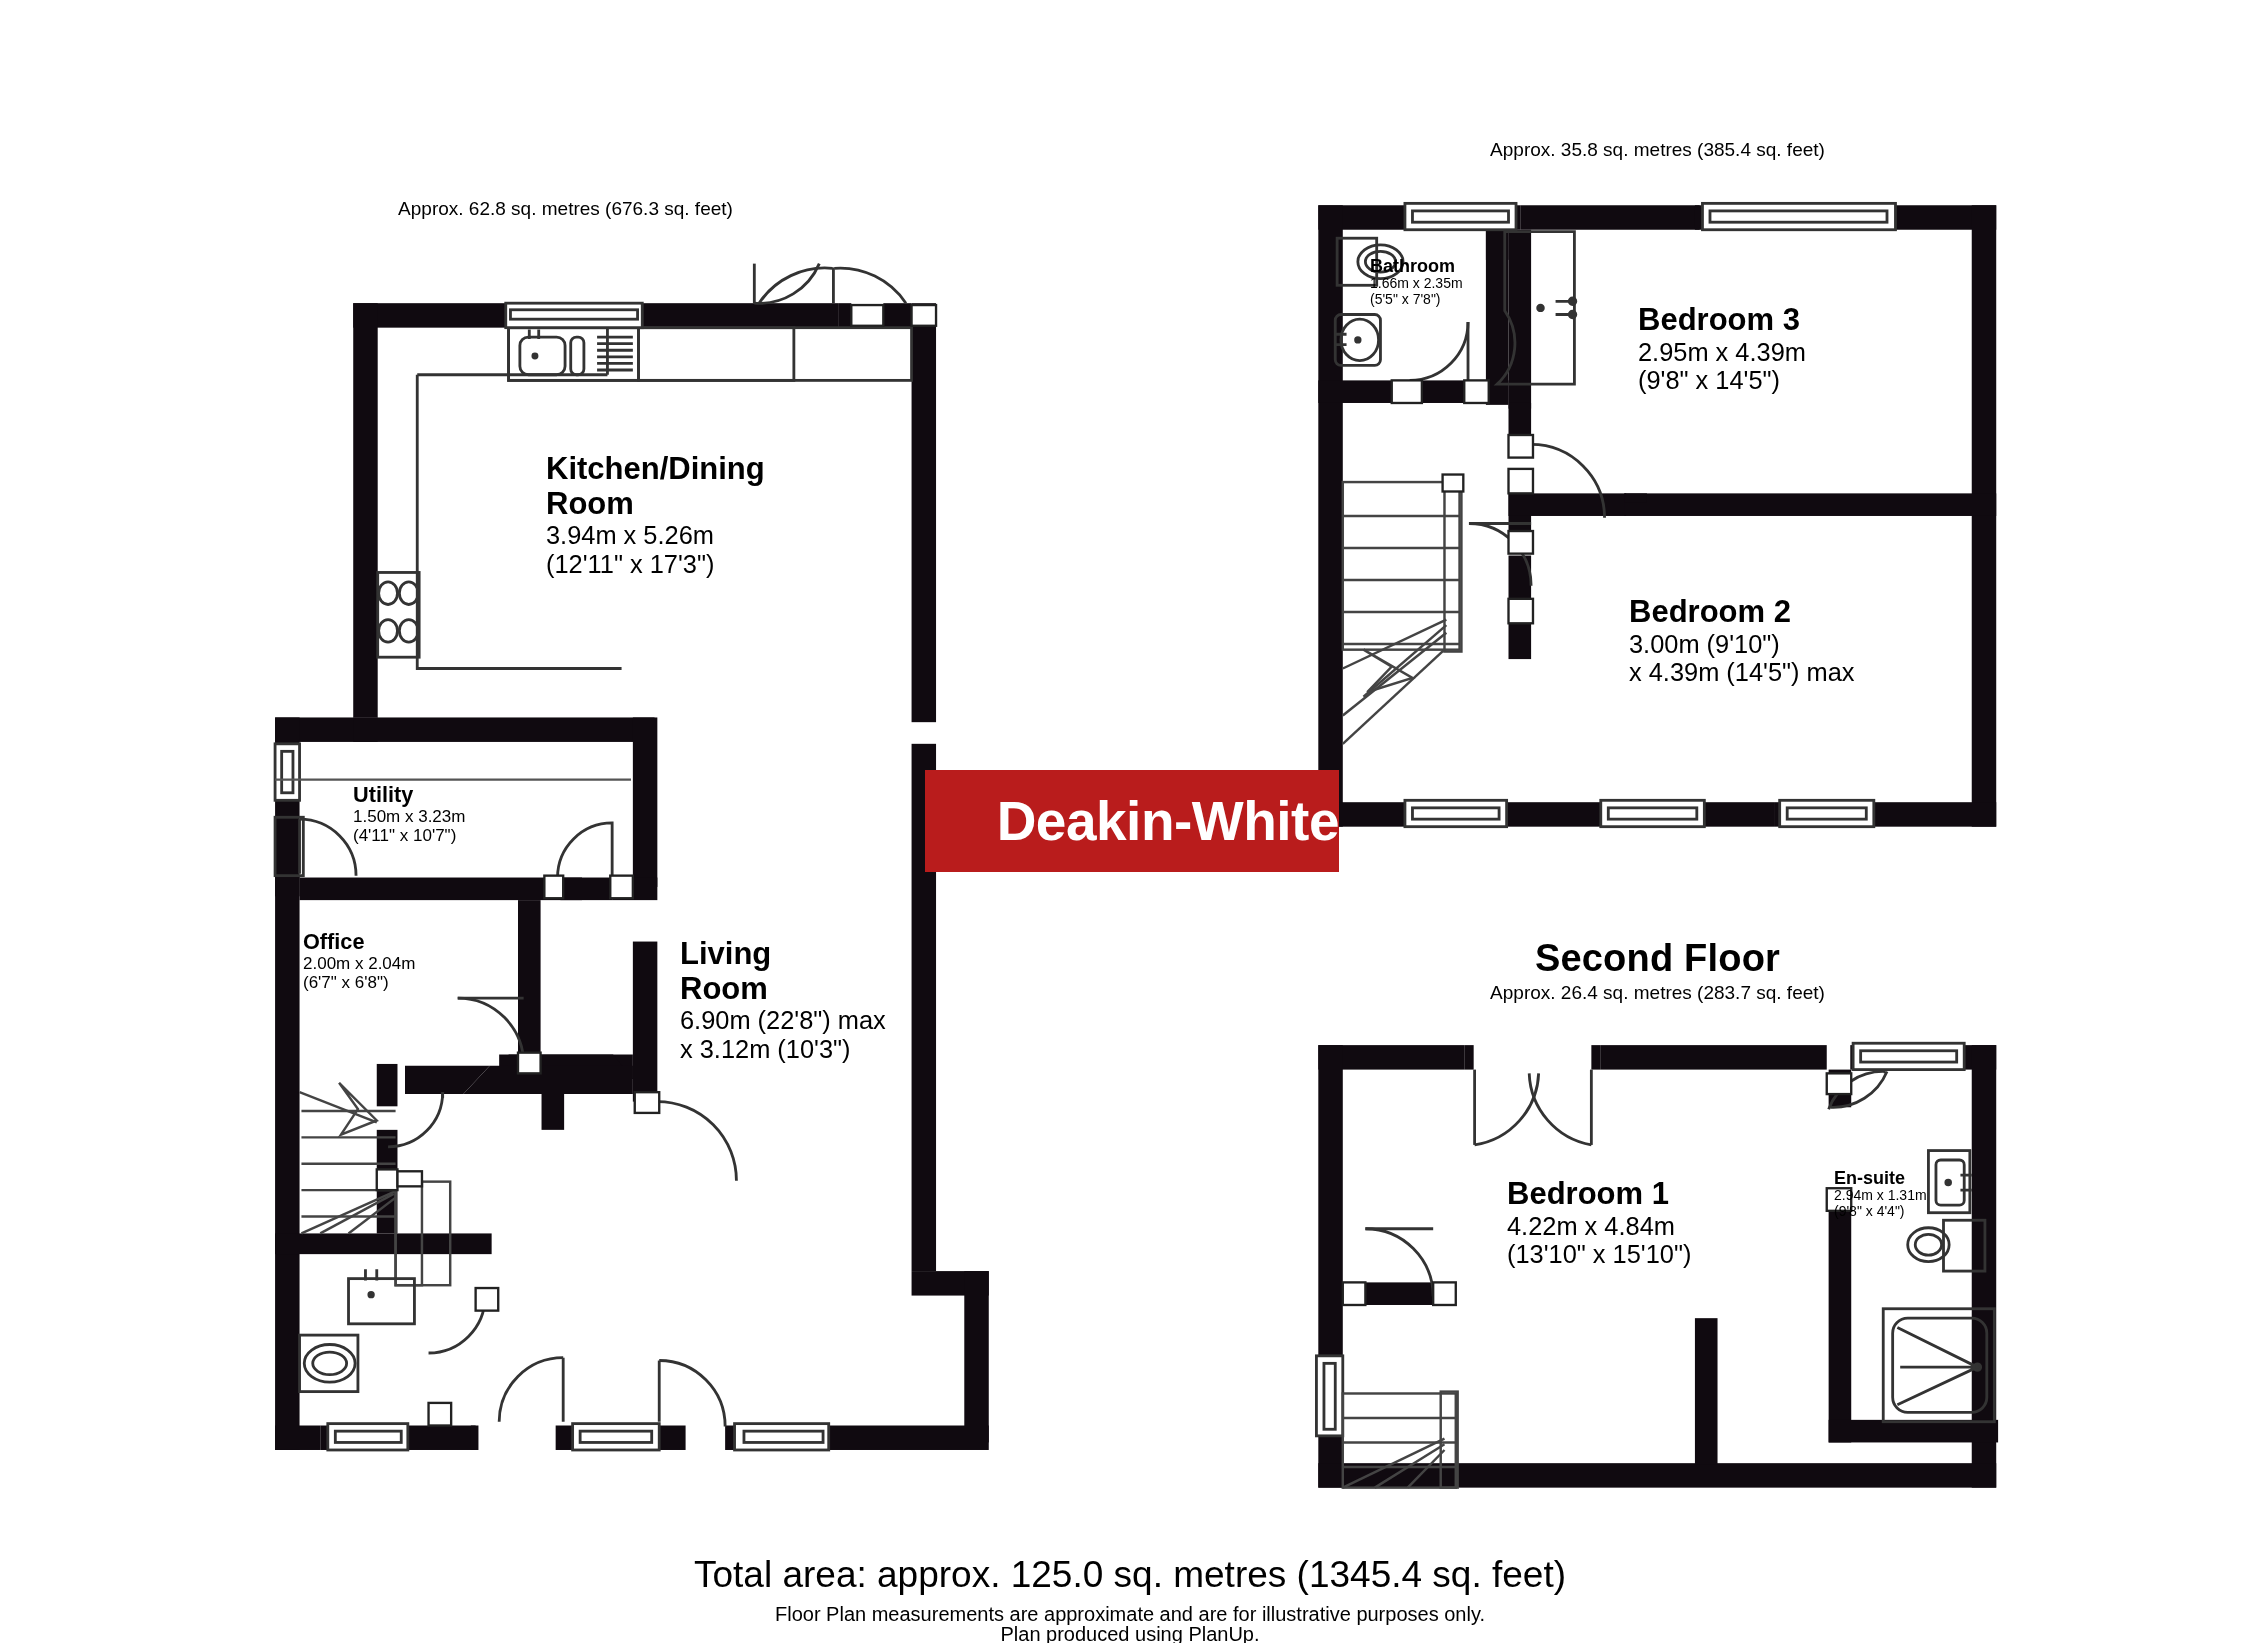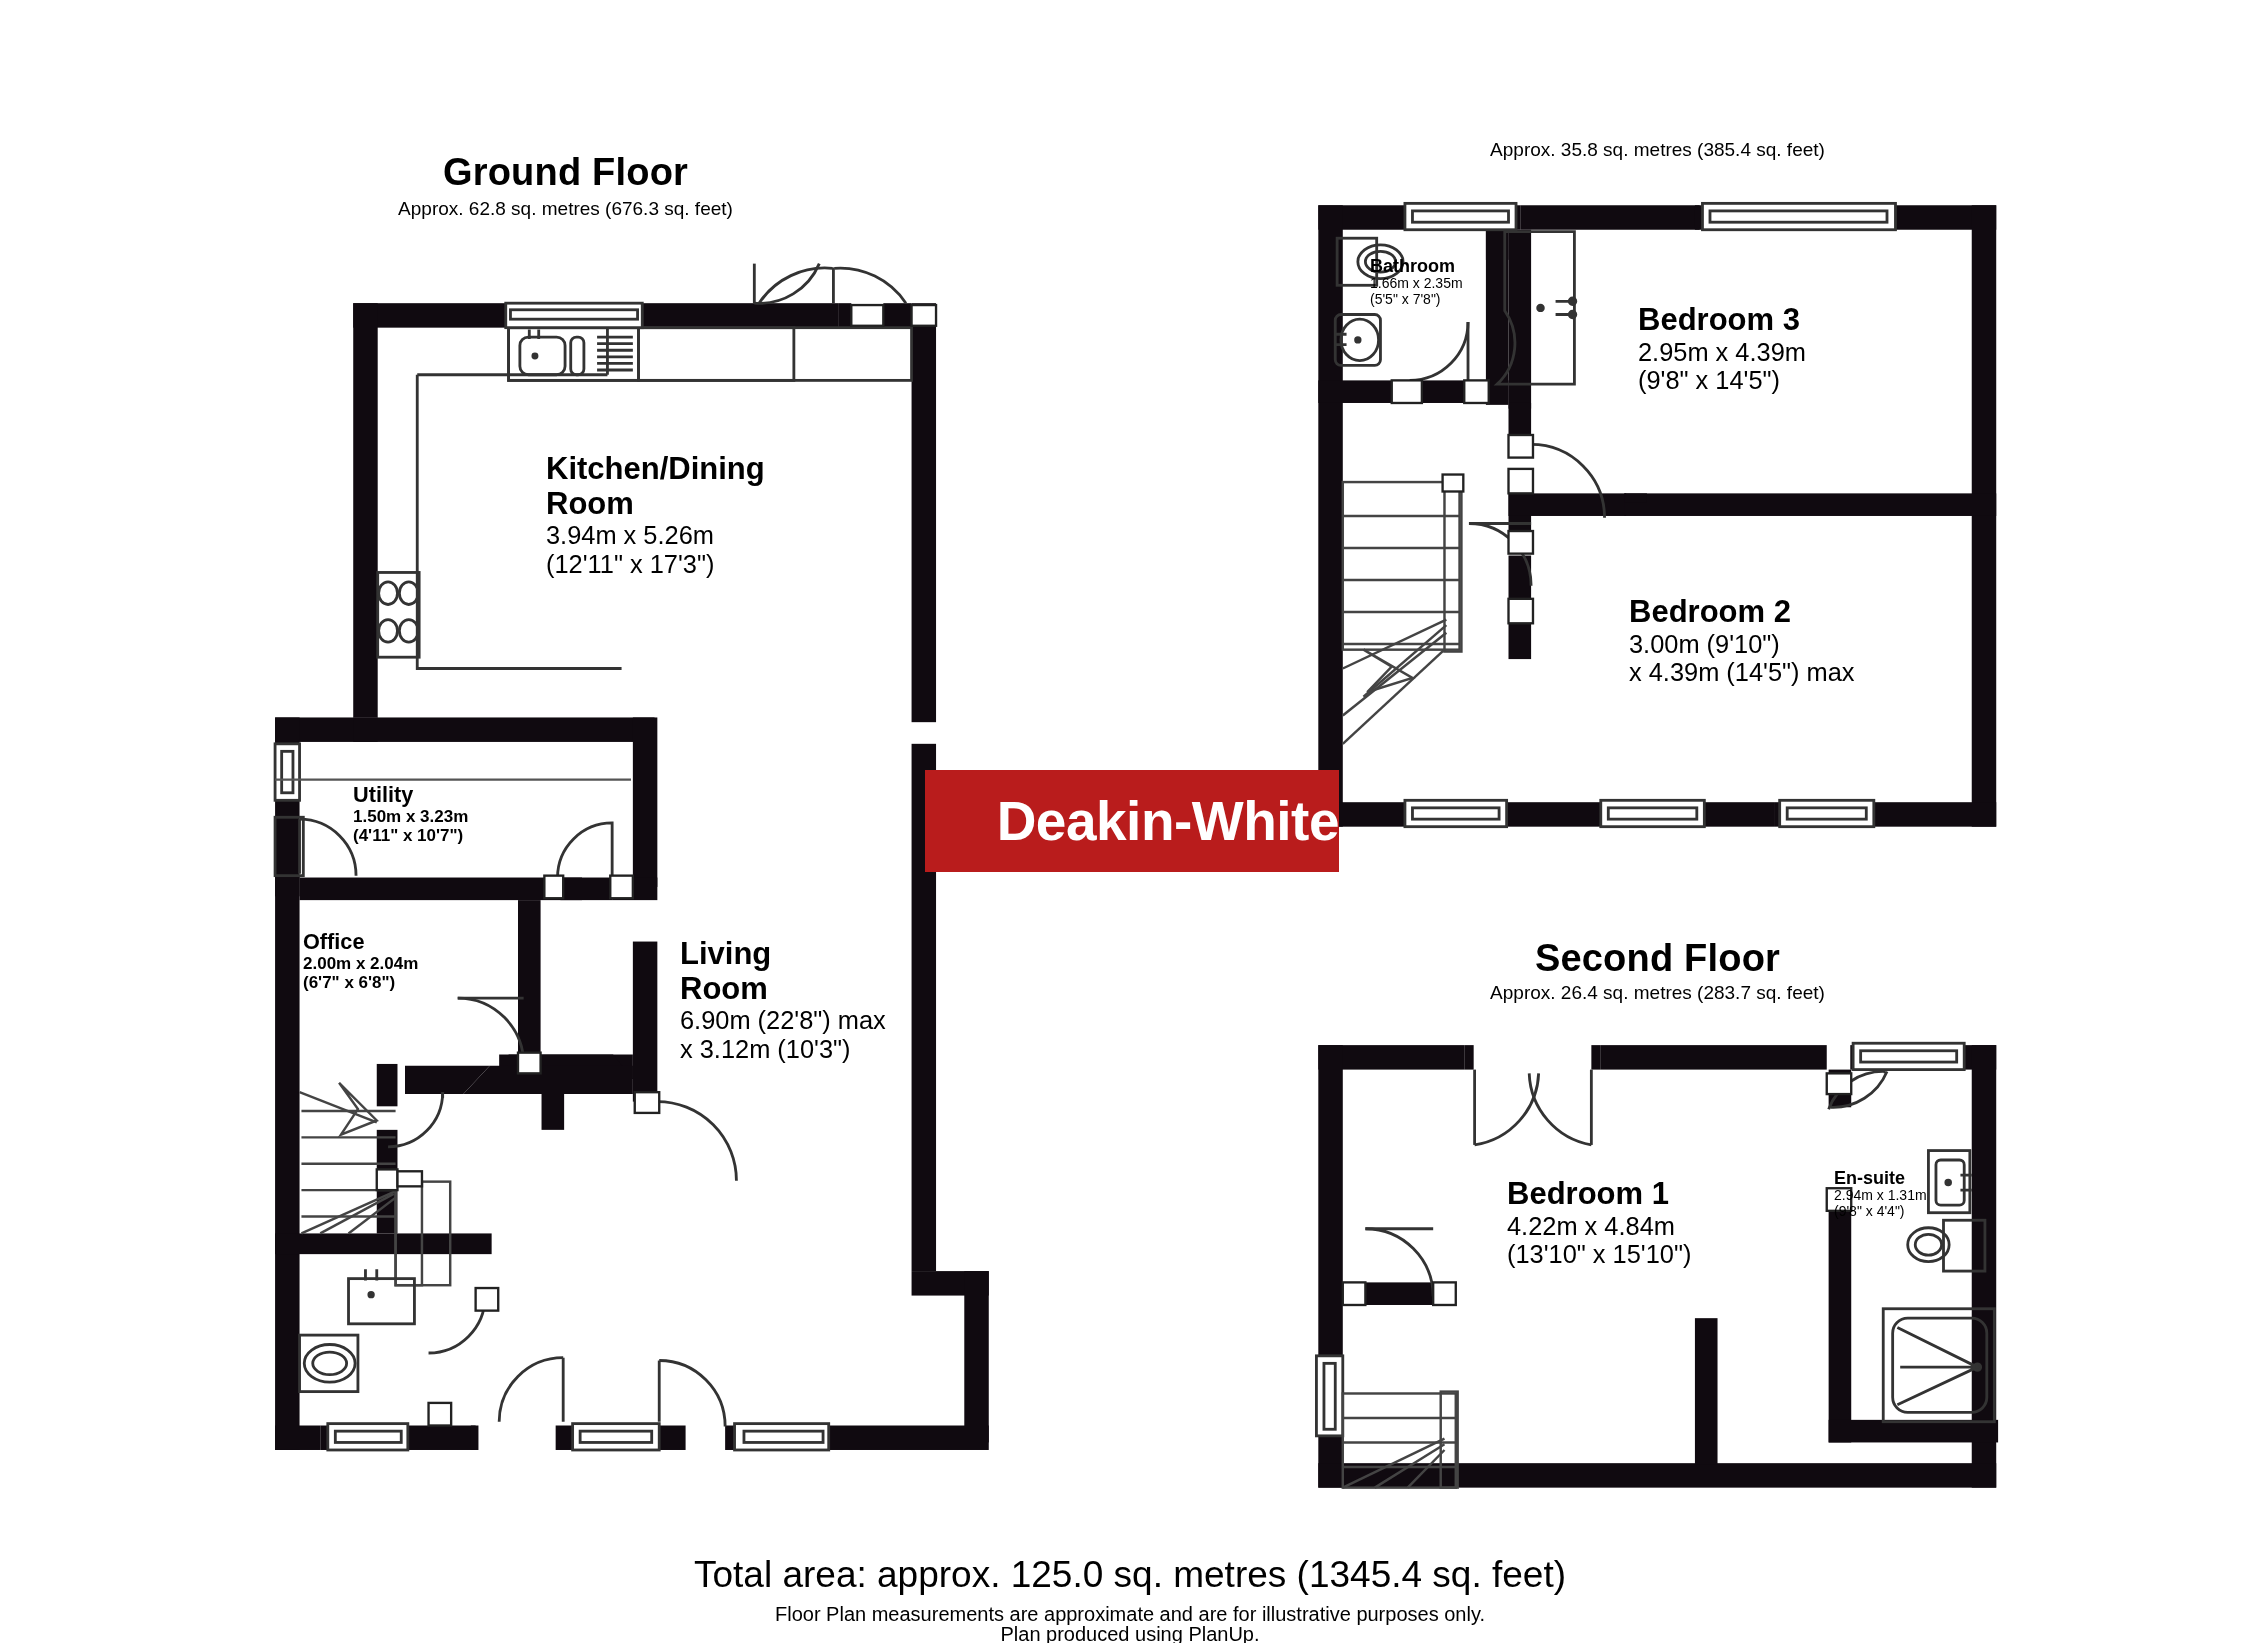--- a/index.html
+++ b/index.html
@@ -512,7 +512,6 @@
     <span>Deakin-White</span>
   </div>
 
-  <div class="title" style="left:330px; top:151px; width:471px;">Ground Floor</div>
   <div class="subtitle" style="left:330px; top:198px; width:471px;">Approx. 62.8 sq. metres (676.3 sq. feet)</div>
 
   <div class="room-label" style="left:546px; top:452px; width:245px;">

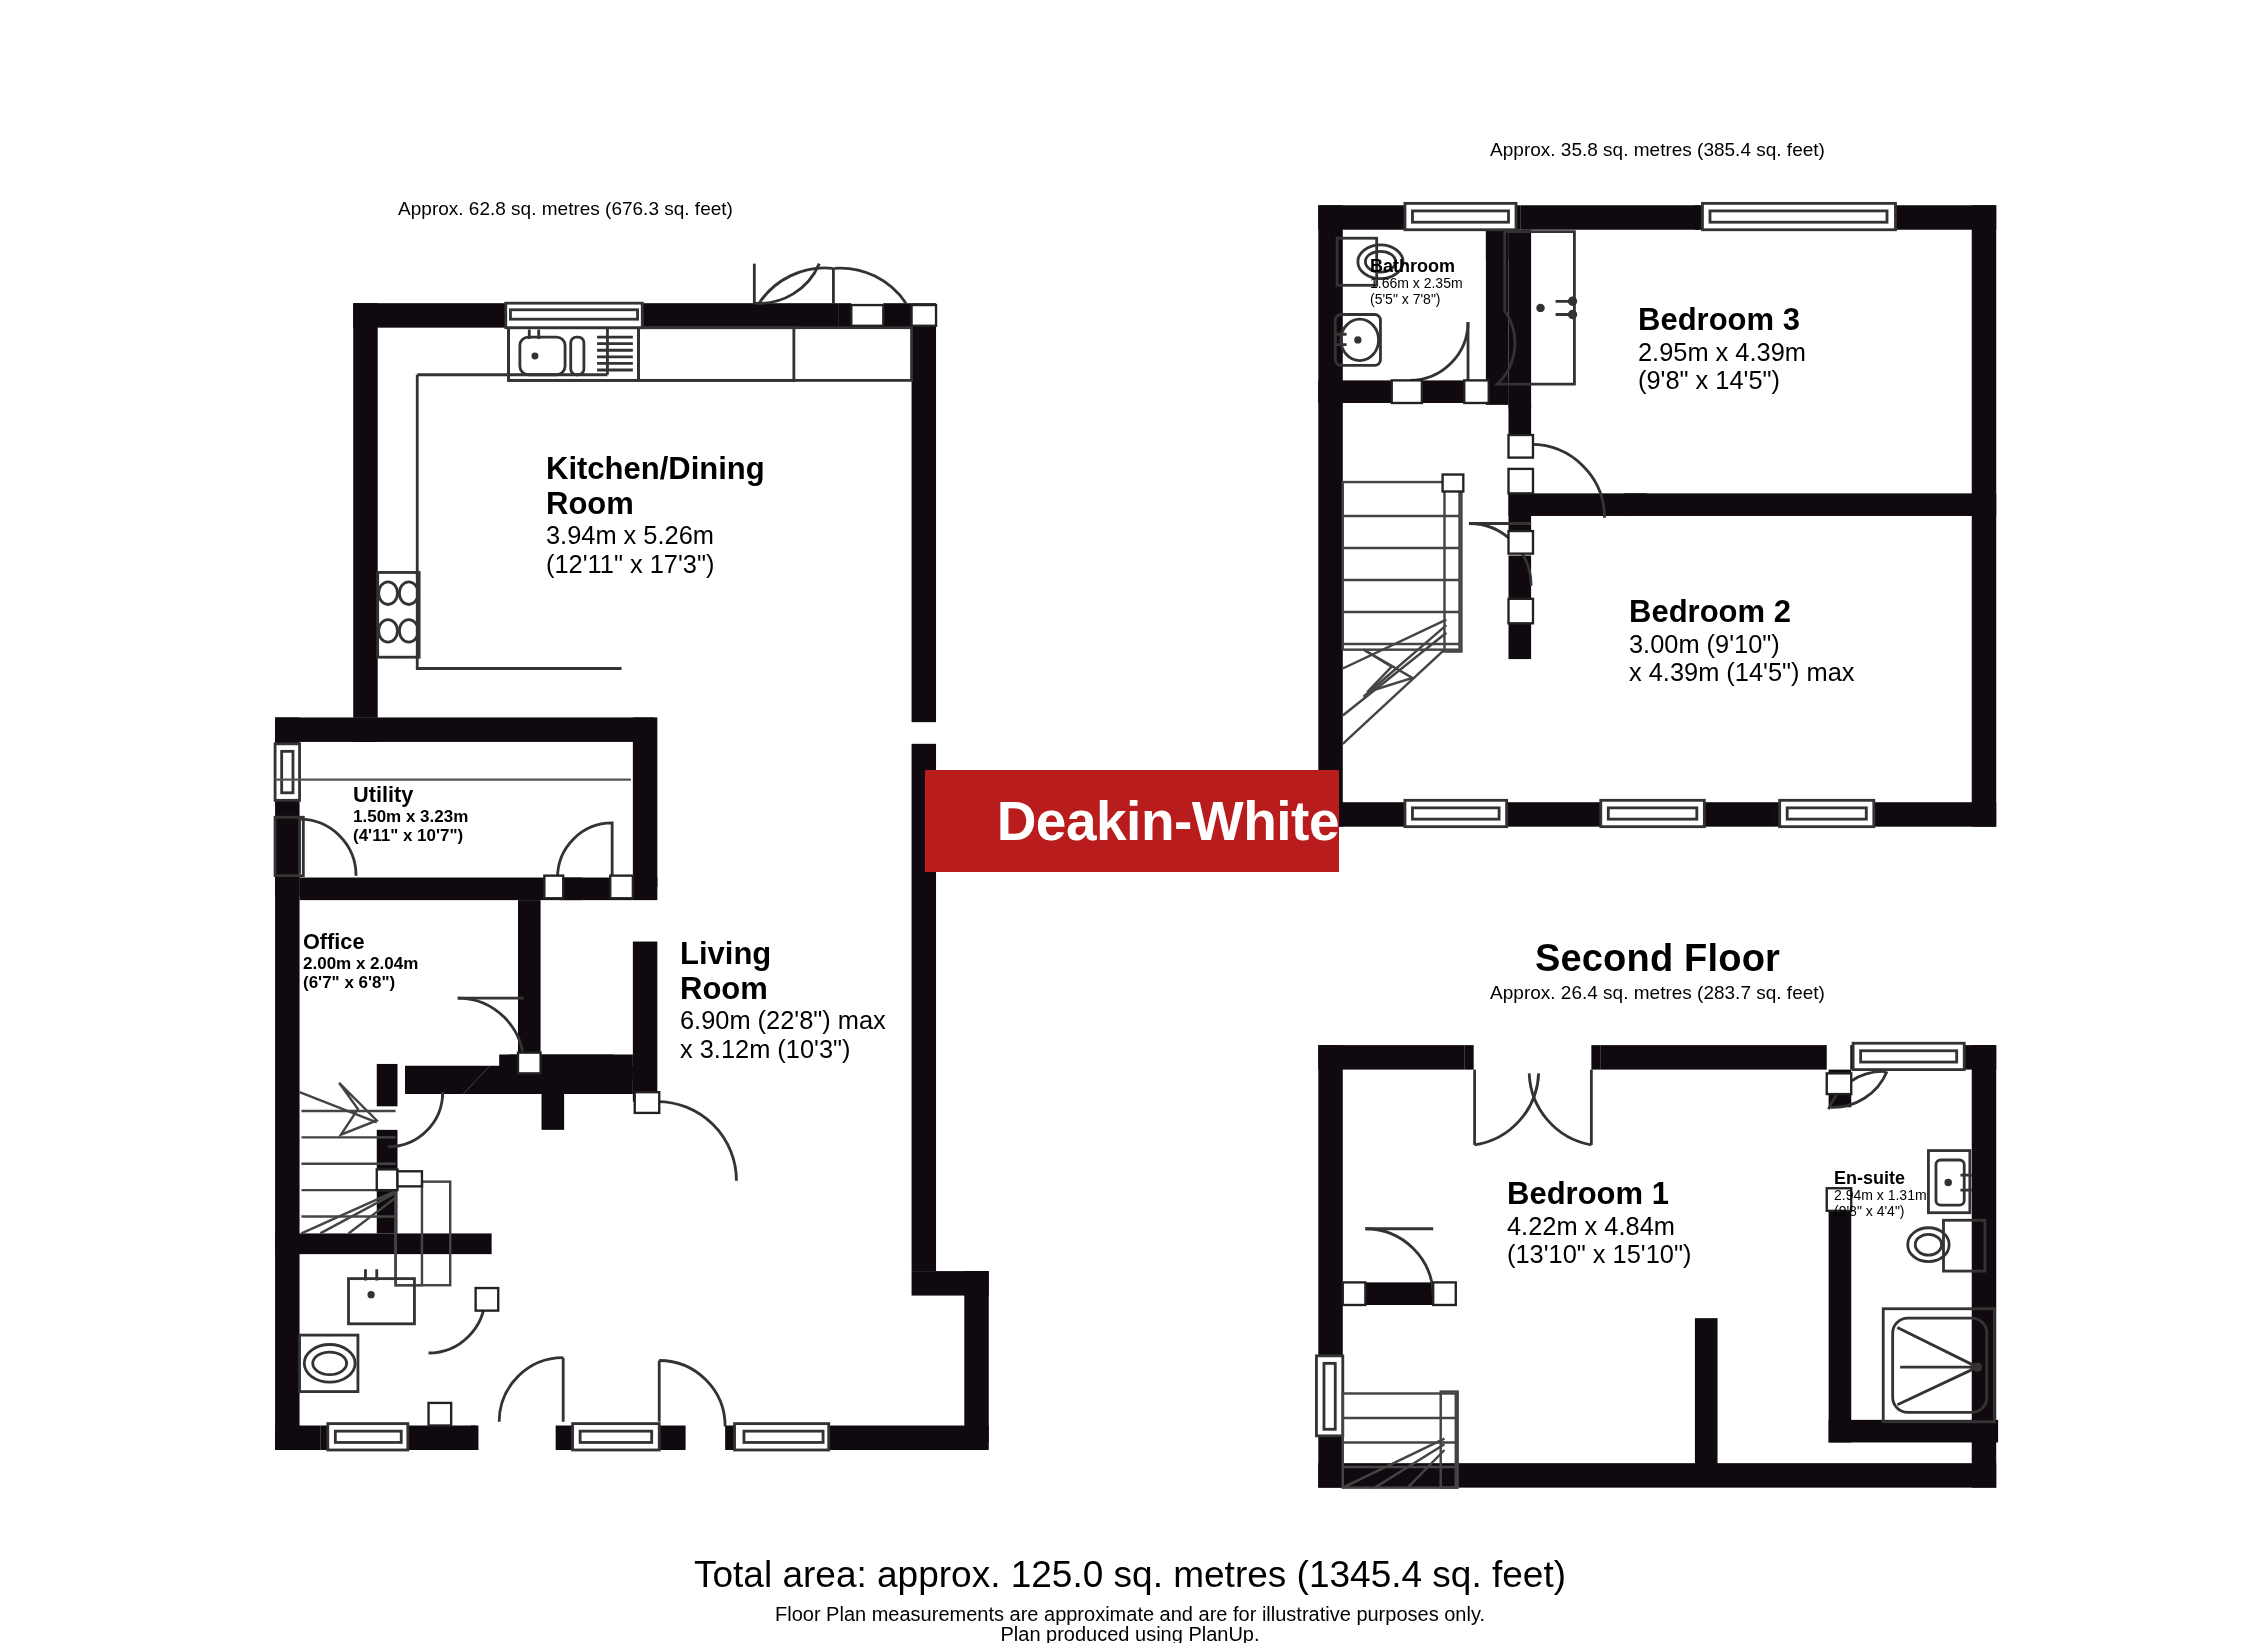--- a/index.html
+++ b/index.html
@@ -58,7 +58,7 @@
   .room-label.small .rname { font-size: 18px; }
   .room-label.small .rdim  { font-size: 14px; }
   .room-label.mid .rname { font-size: 21.7px; }
-  .room-label.mid .rdim  { font-size: 17px; font-weight: bold; }
+  .room-label.mid .rdim  { font-size: 17px; }
 
   .footer-total {
     position: absolute;

